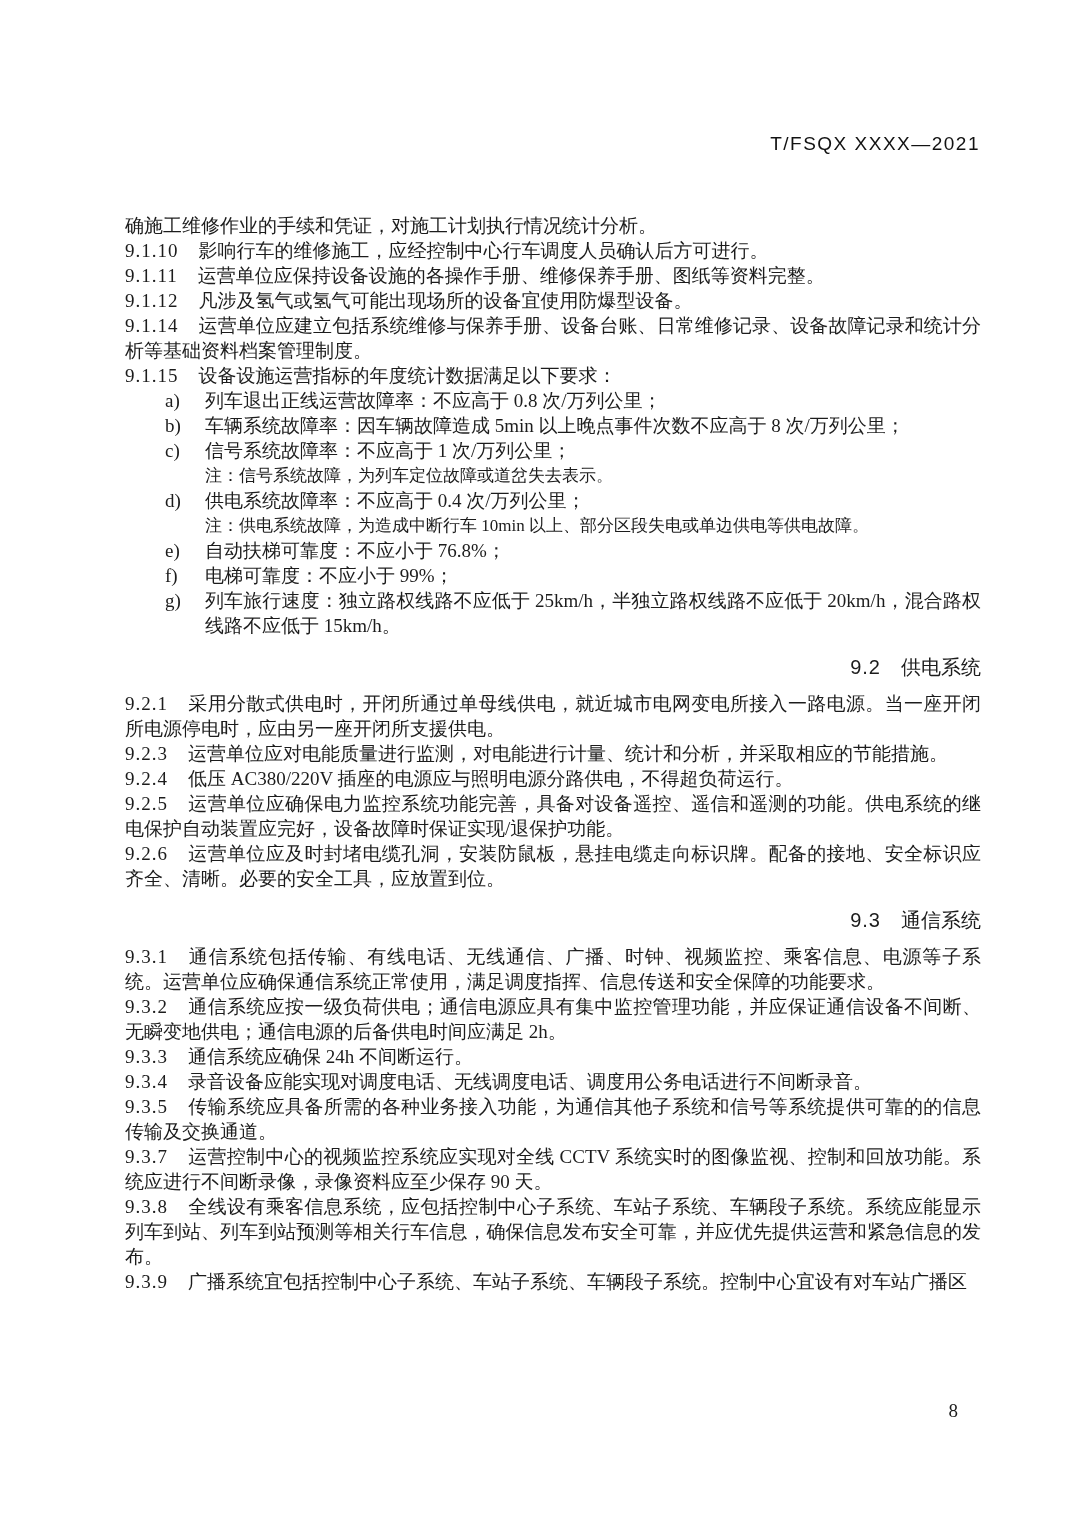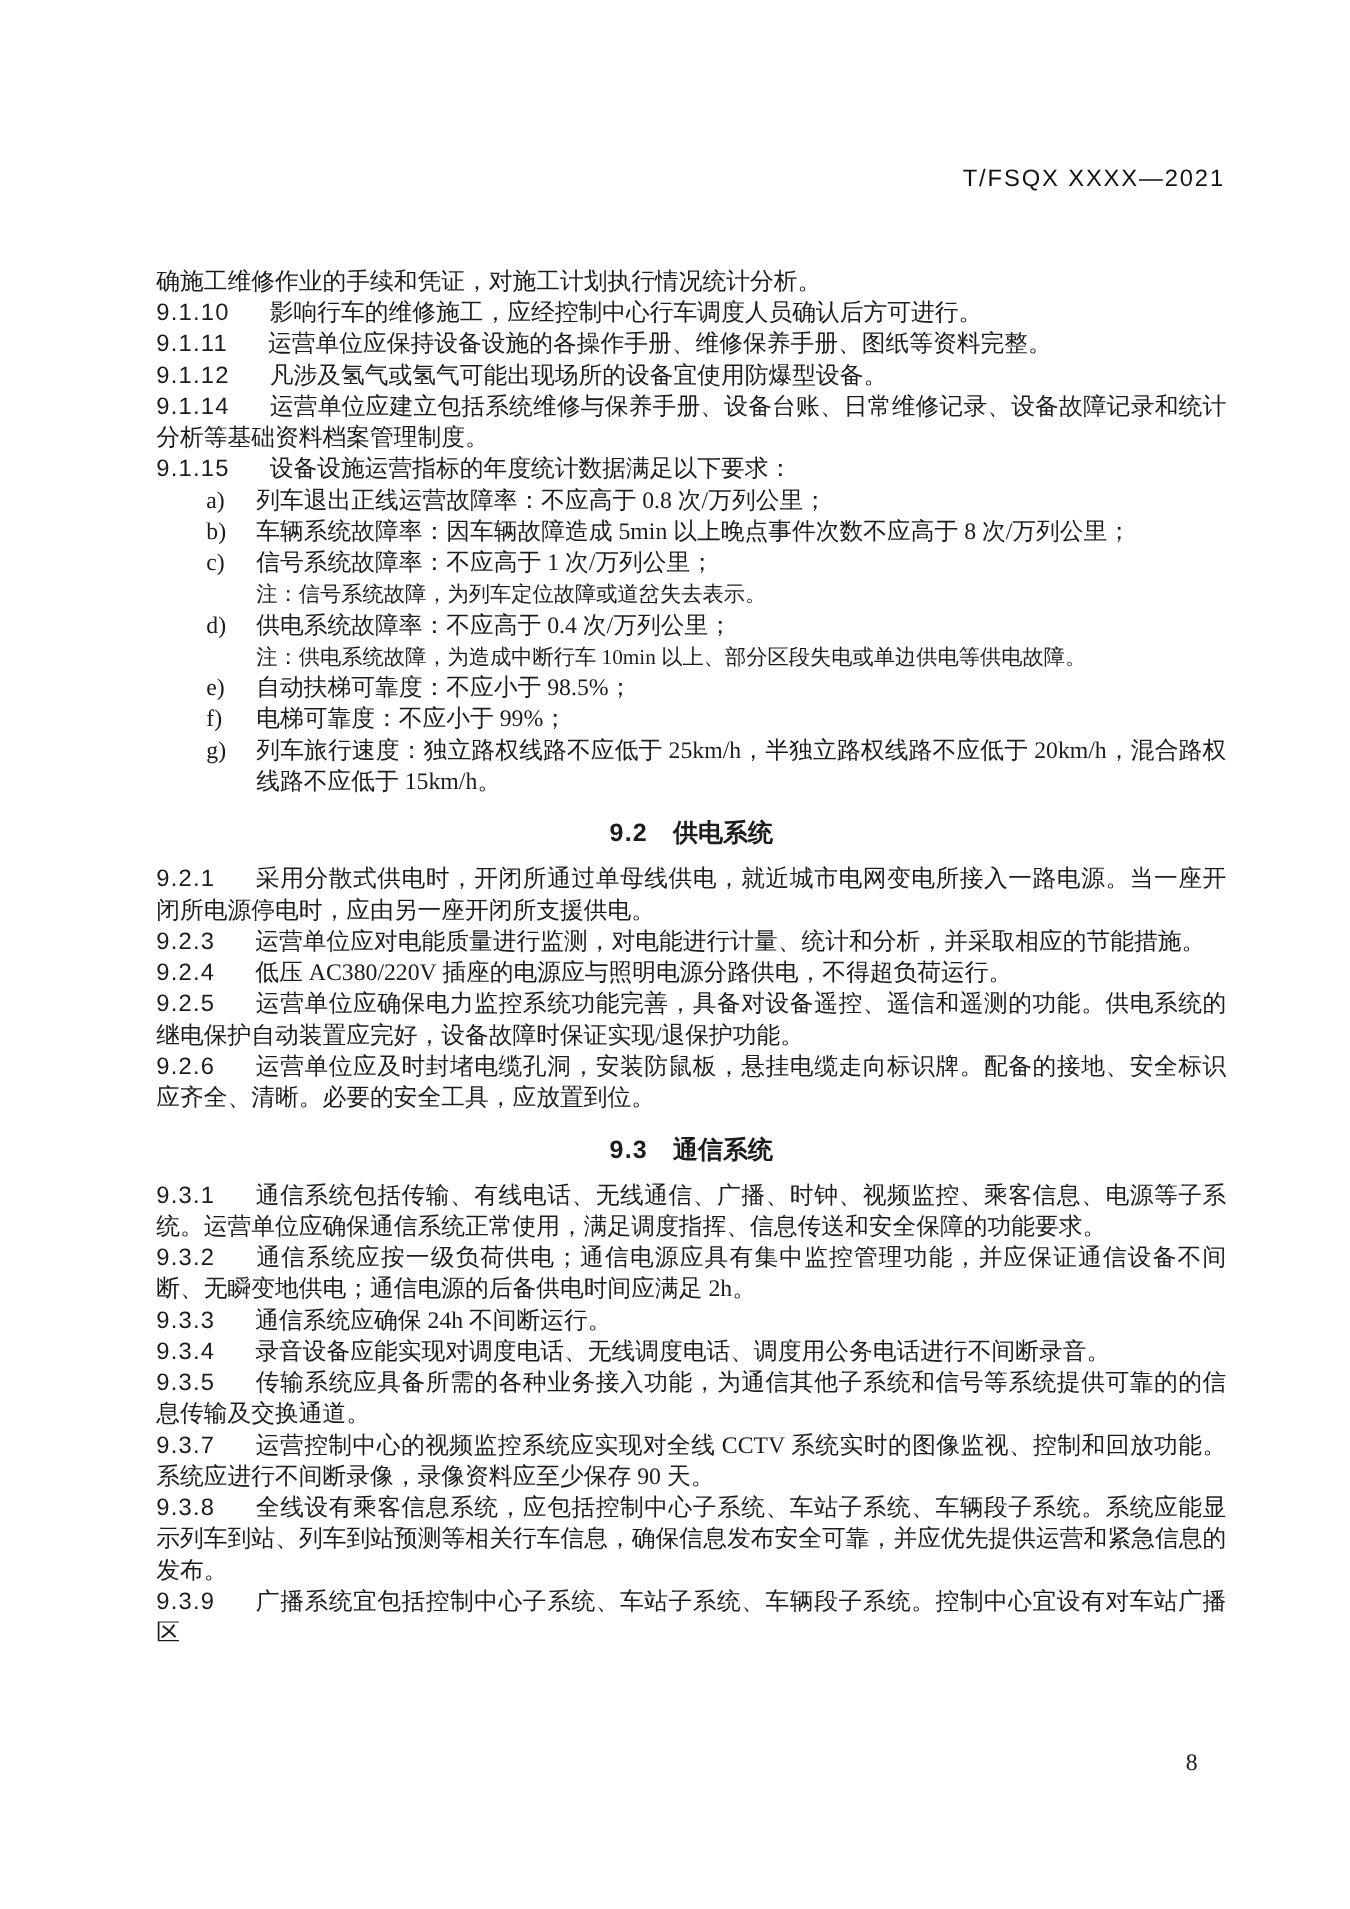--- a/index.html
+++ b/index.html
@@ -51,9 +51,9 @@
     letter-spacing: 1px;
   }
   .blk.clause .num {
-    font-family: Liberation Sans, sans-serif;
+    font-family: Liberation Serif, serif;
     letter-spacing: 1px;
-    margin-right: 32px;
+    margin-right: 20px;
     white-space: nowrap;
   }
   .blk.item {

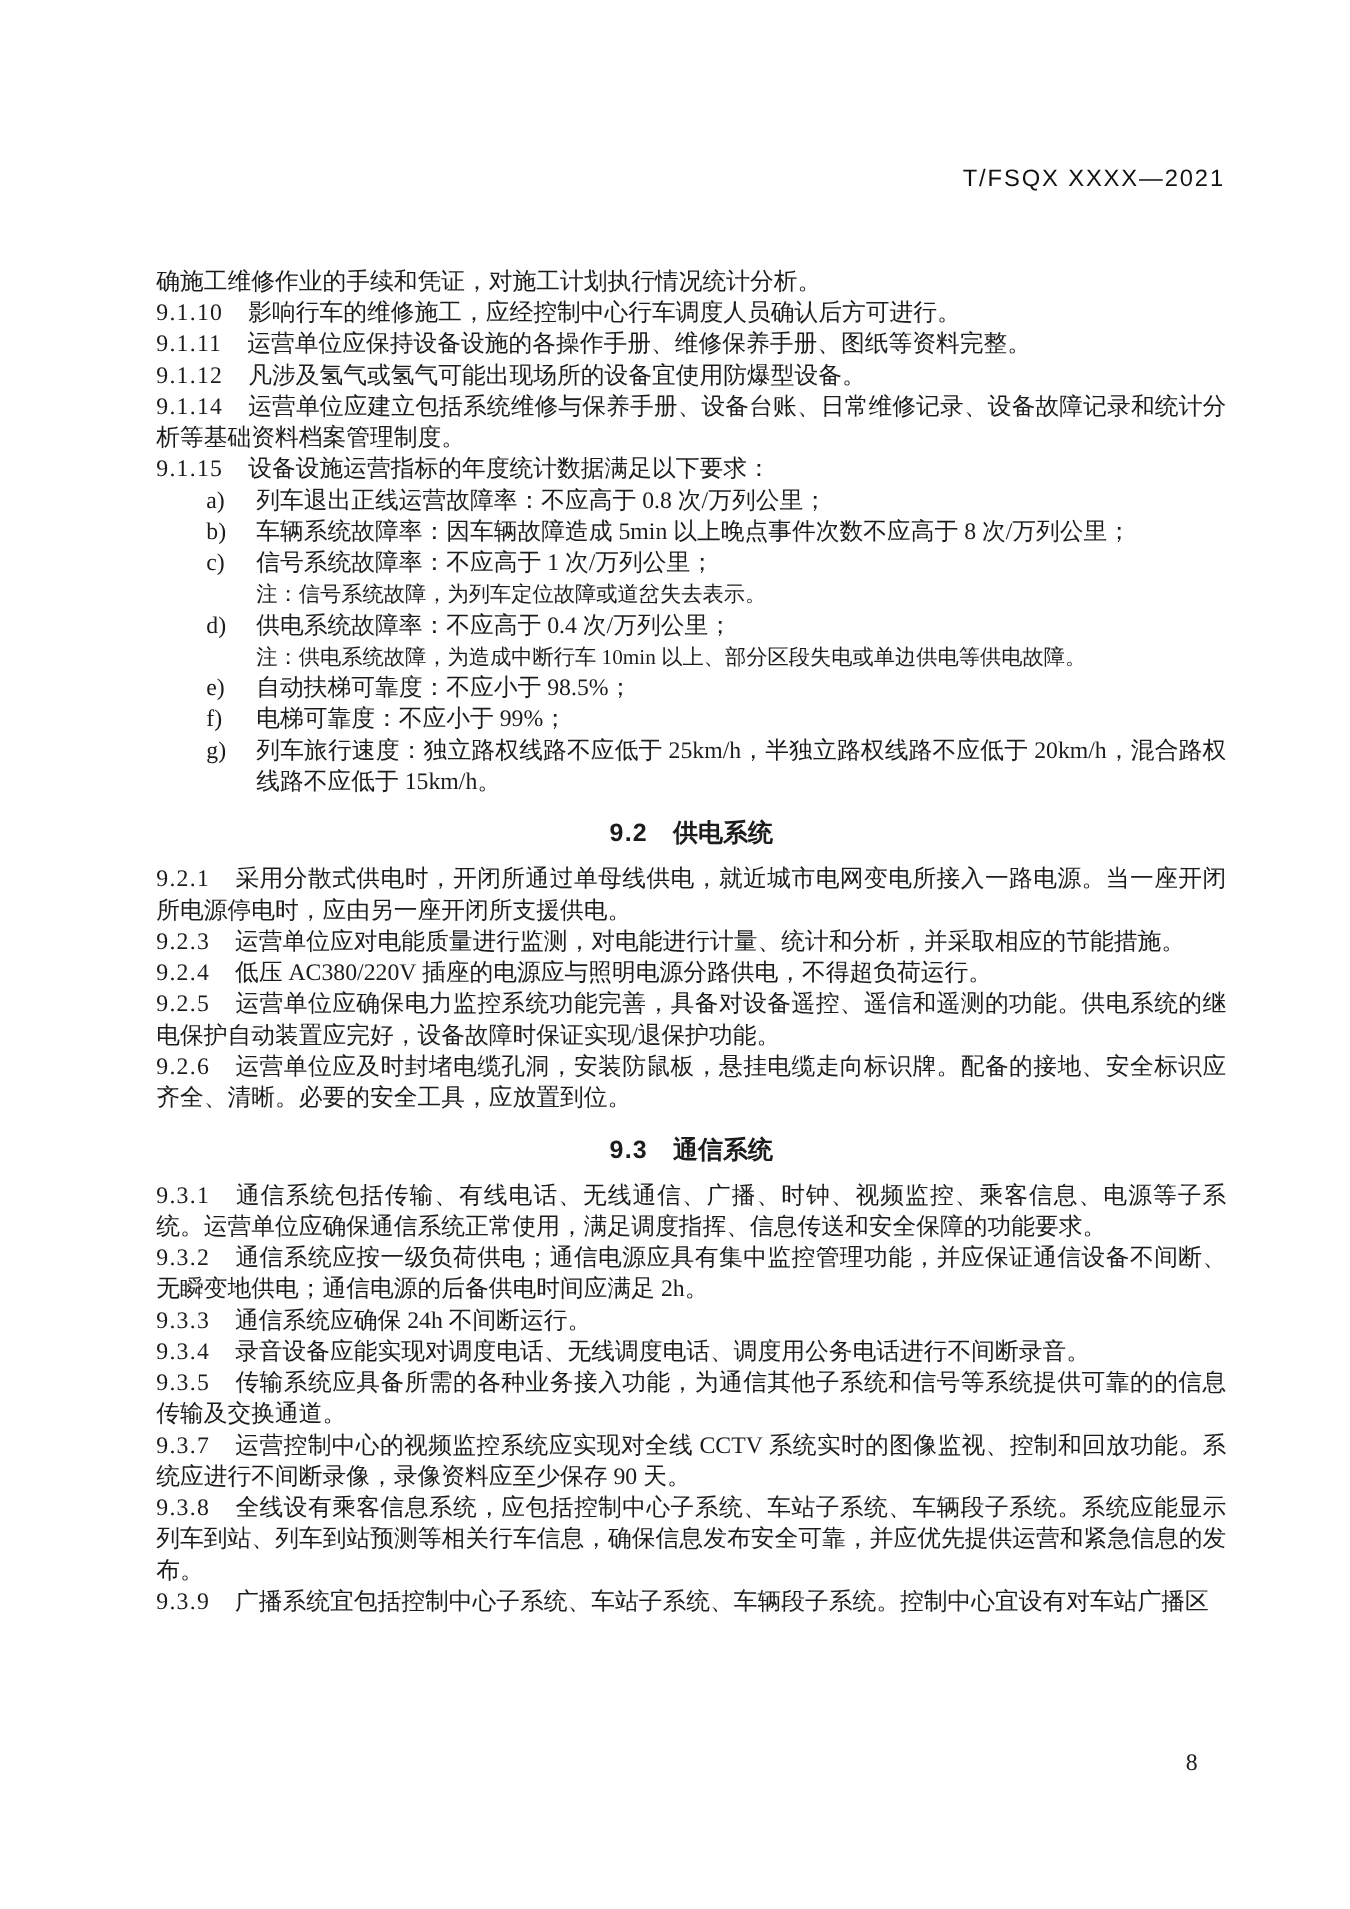--- a/index.html
+++ b/index.html
@@ -99,7 +99,7 @@
       <div class="blk note">注：信号系统故障，为列车定位故障或道岔失去表示。</div>
       <div class="blk item"><span class="marker">d)</span><span class="txt">供电系统故障率：不应高于 0.4 次/万列公里；</span></div>
       <div class="blk note">注：供电系统故障，为造成中断行车 10min 以上、部分区段失电或单边供电等供电故障。</div>
-      <div class="blk item"><span class="marker">e)</span><span class="txt">自动扶梯可靠度：不应小于 98.5%；</span></div>
+      <div class="blk item"><span class="marker">e)</span><span class="txt">自动扶梯可靠度：不应小于 76.8%；</span></div>
       <div class="blk item"><span class="marker">f)</span><span class="txt">电梯可靠度：不应小于 99%；</span></div>
       <div class="blk item"><span class="marker">g)</span><span class="txt">列车旅行速度：独立路权线路不应低于 25km/h，半独立路权线路不应低于 20km/h，混合路权线路不应低于 15km/h。</span></div>
       <div class="blk heading"><span class="num">9.2</span><span class="txt">供电系统</span></div>

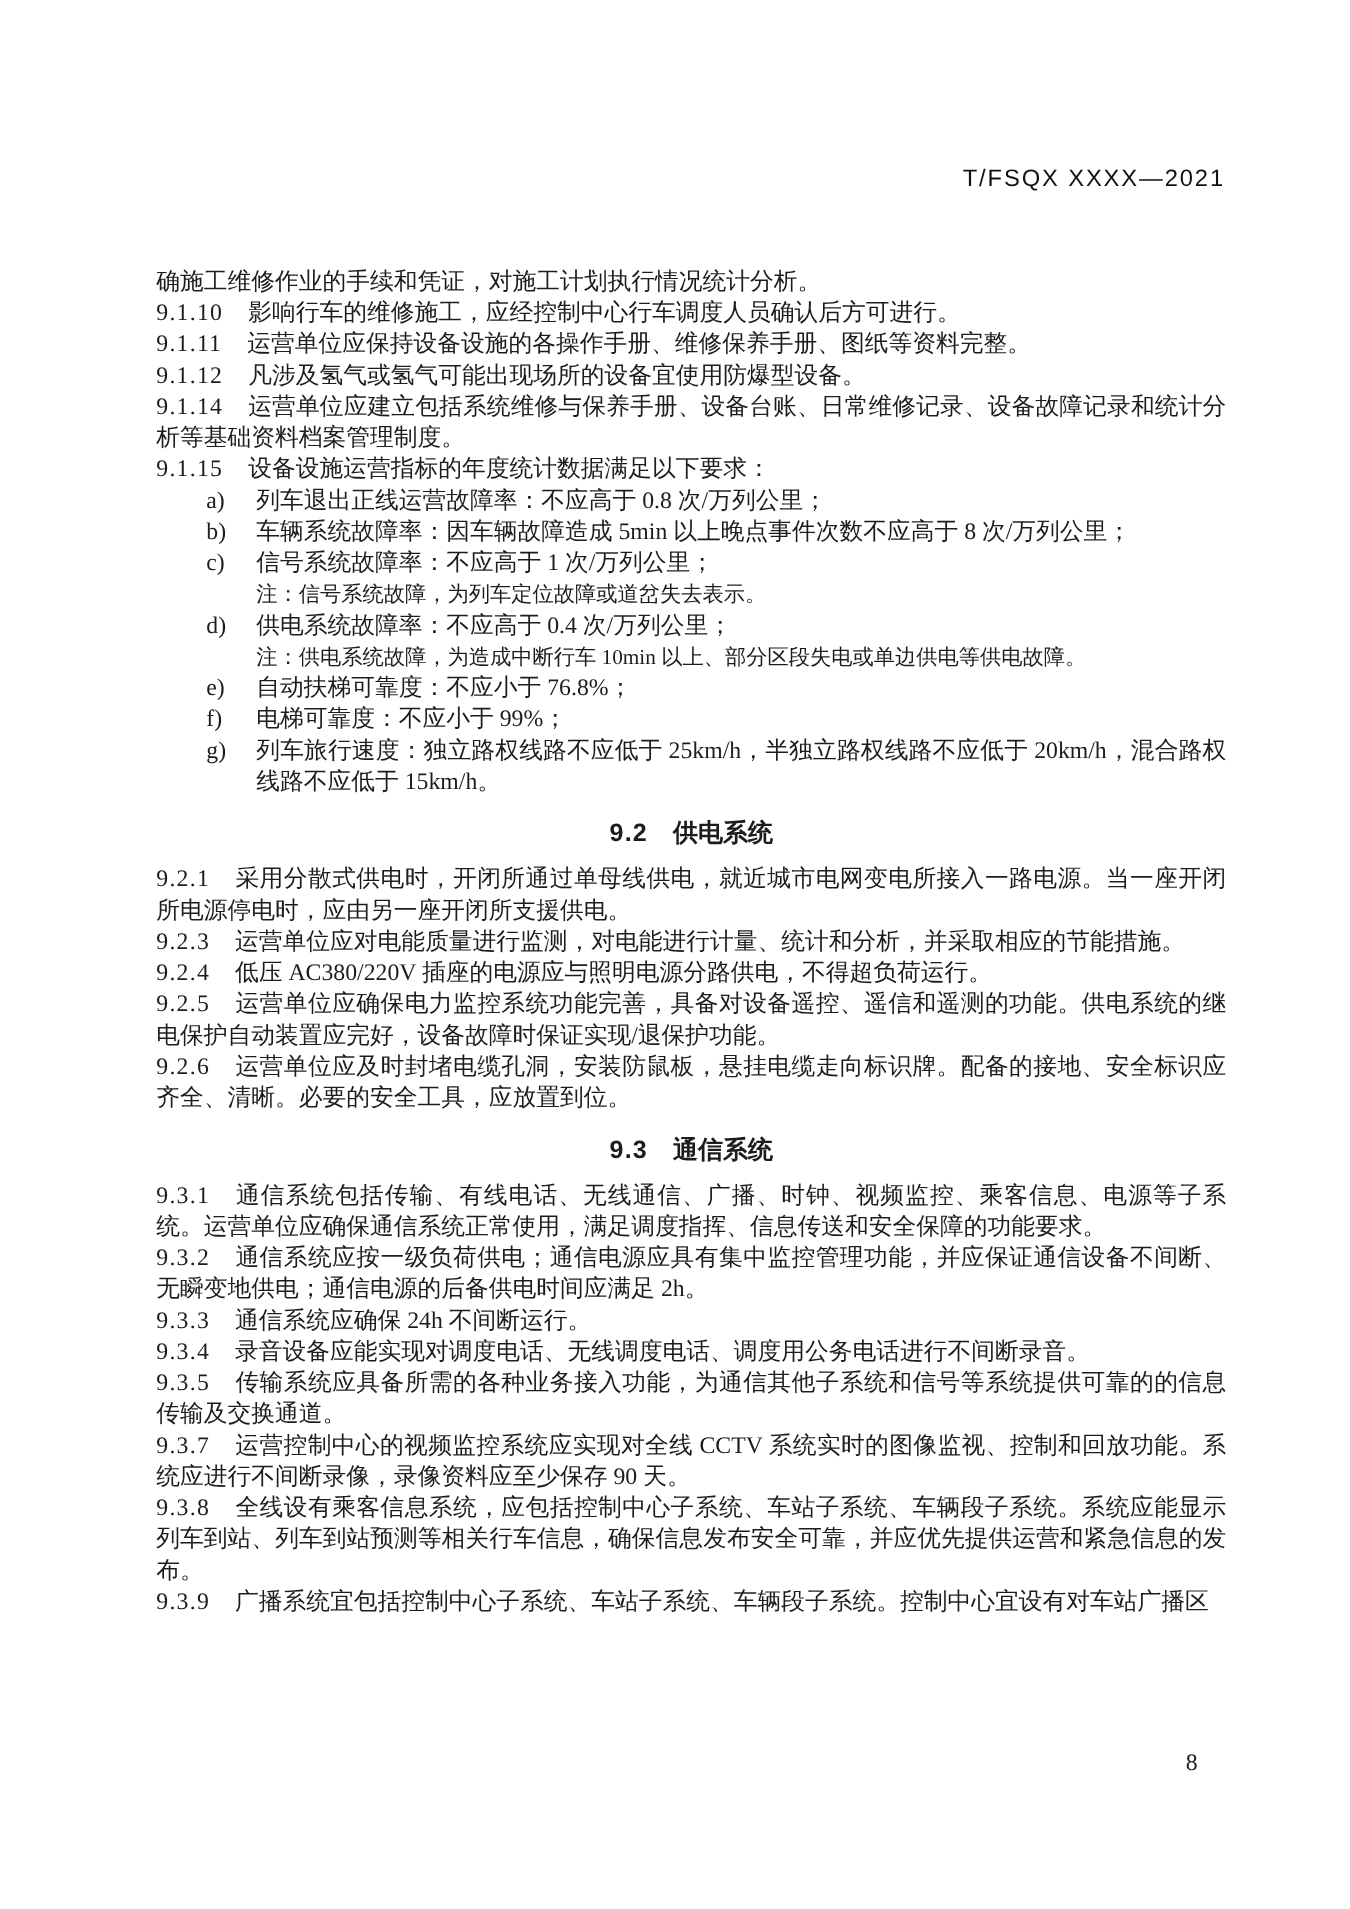--- a/index.html
+++ b/index.html
@@ -40,11 +40,11 @@
   }
   .blk.heading {
     font-family: "Liberation Sans", "DejaVu Sans", sans-serif;
-    font-weight: 700;
+    font-weight: 400;
     font-size: 20px;
     margin-top: 17px;
     margin-bottom: 11px;
-    text-align: center;
+    text-align: right;
   }
   .blk.heading .num {
     margin-right: 20px;

